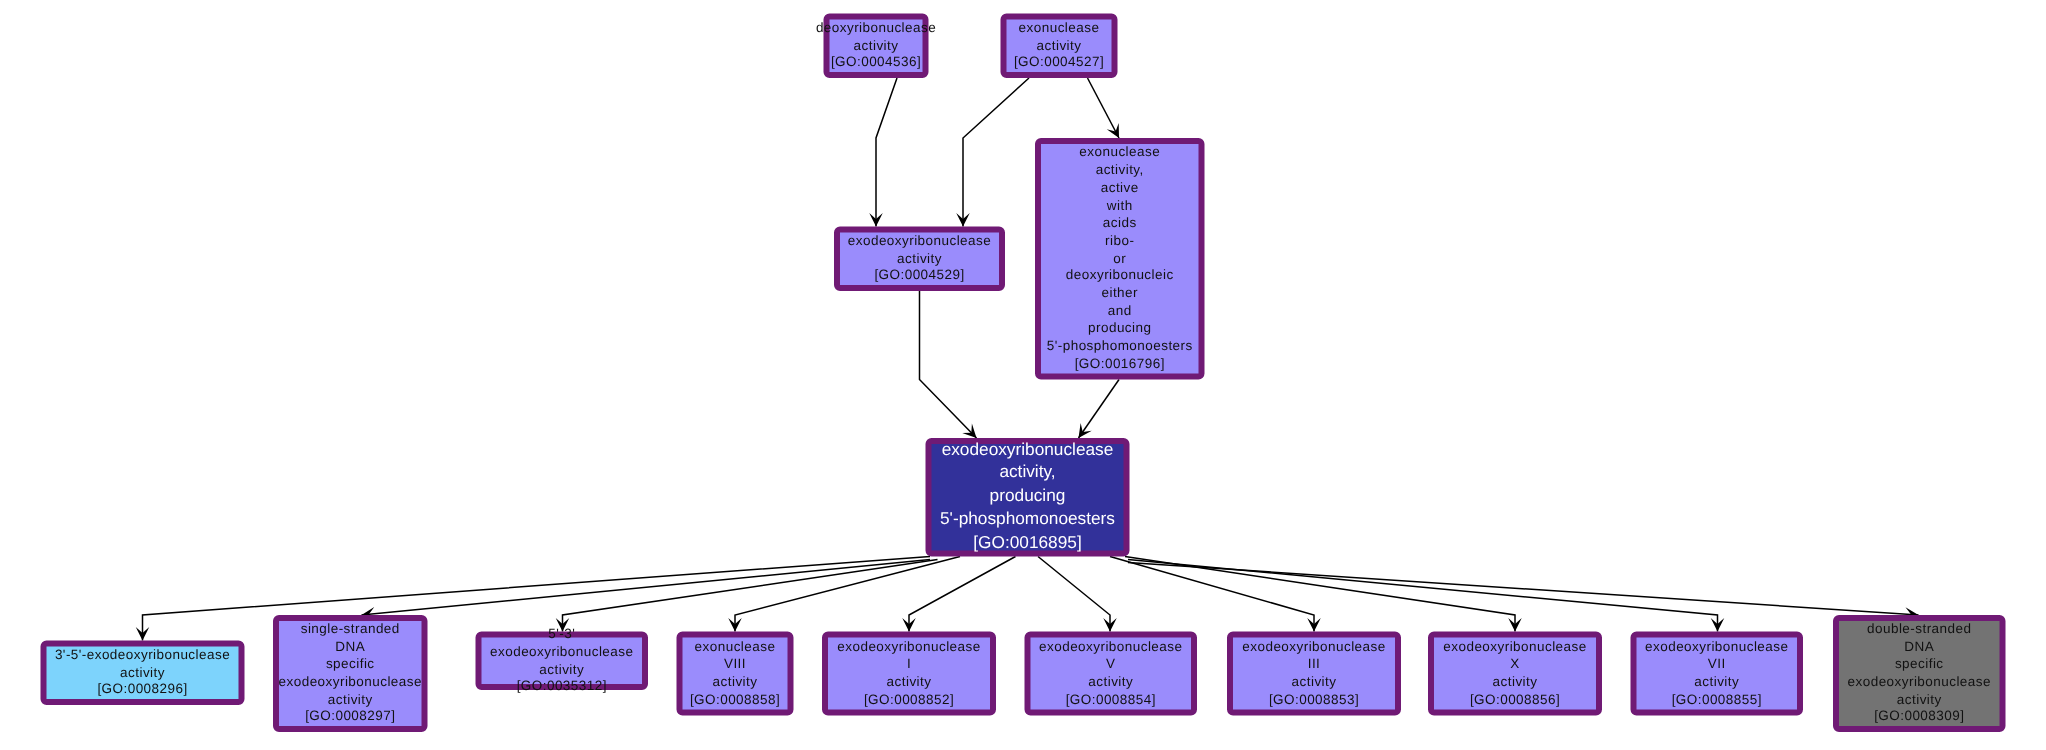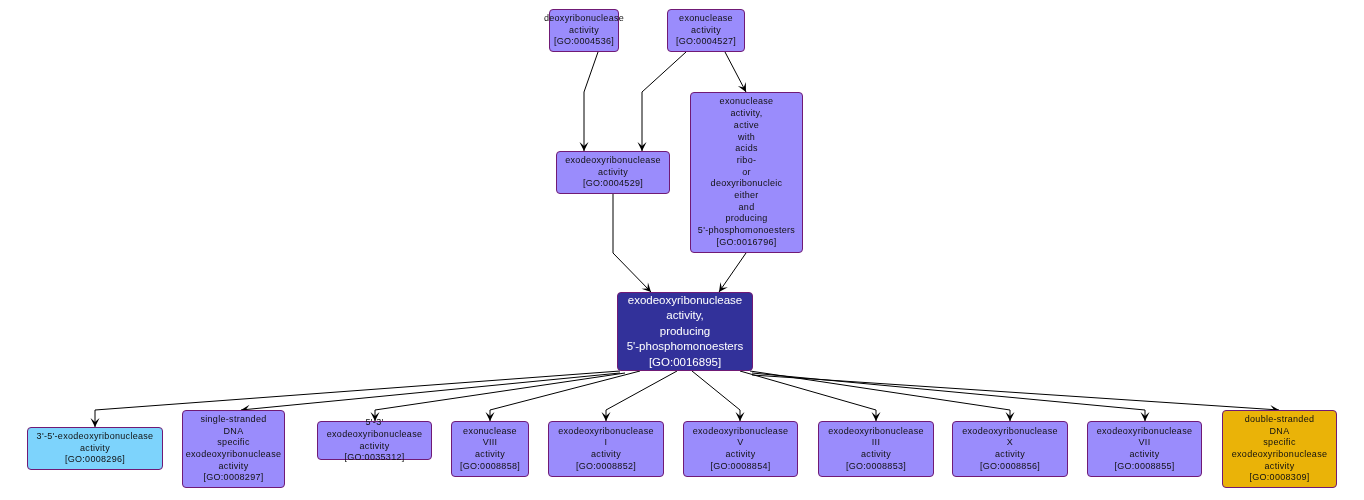--- a/index.html
+++ b/index.html
@@ -7,7 +7,7 @@
          font-family: "Liberation Sans", "DejaVu Sans", sans-serif; }
   #edges { position: absolute; left: 0; top: 0; width: 1364px; height: 500px; }
   .node { position: absolute; box-sizing: border-box; background: #9a8cfc;
-          border: 1px solid #701a75; border-radius: 4px; color: #111;
+          border: 4px solid #701a75; border-radius: 4px; color: #111;
           font-size: 9px; line-height: 11.7px; text-align: center;
           display: flex; flex-direction: column; justify-content: center;
           align-items: center; letter-spacing: 0.3px; cursor: pointer; }

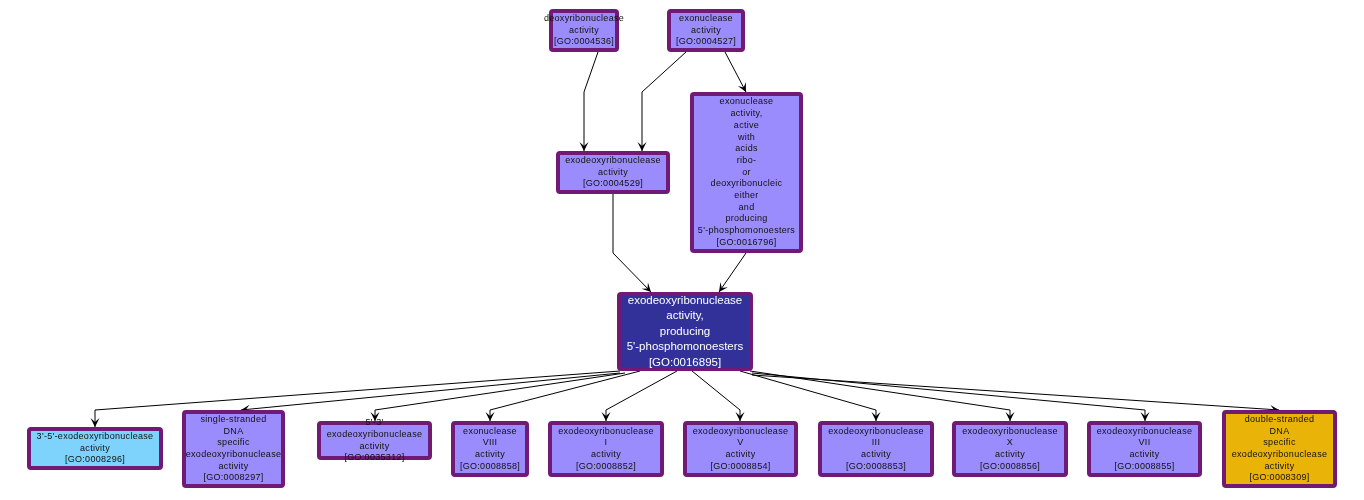--- a/index.html
+++ b/index.html
@@ -174,7 +174,7 @@
       <span>activity</span>
       <span>[GO:0008855]</span>
     </div>
-    <div class="node" style="left: 1222px; top: 410px; width: 115px; height: 78px; background: #eab308;">
+    <div class="node" style="left: 1222px; top: 410px; width: 115px; height: 78px; background: #737373;">
       <span>double-stranded</span>
       <span>DNA</span>
       <span>specific</span>

